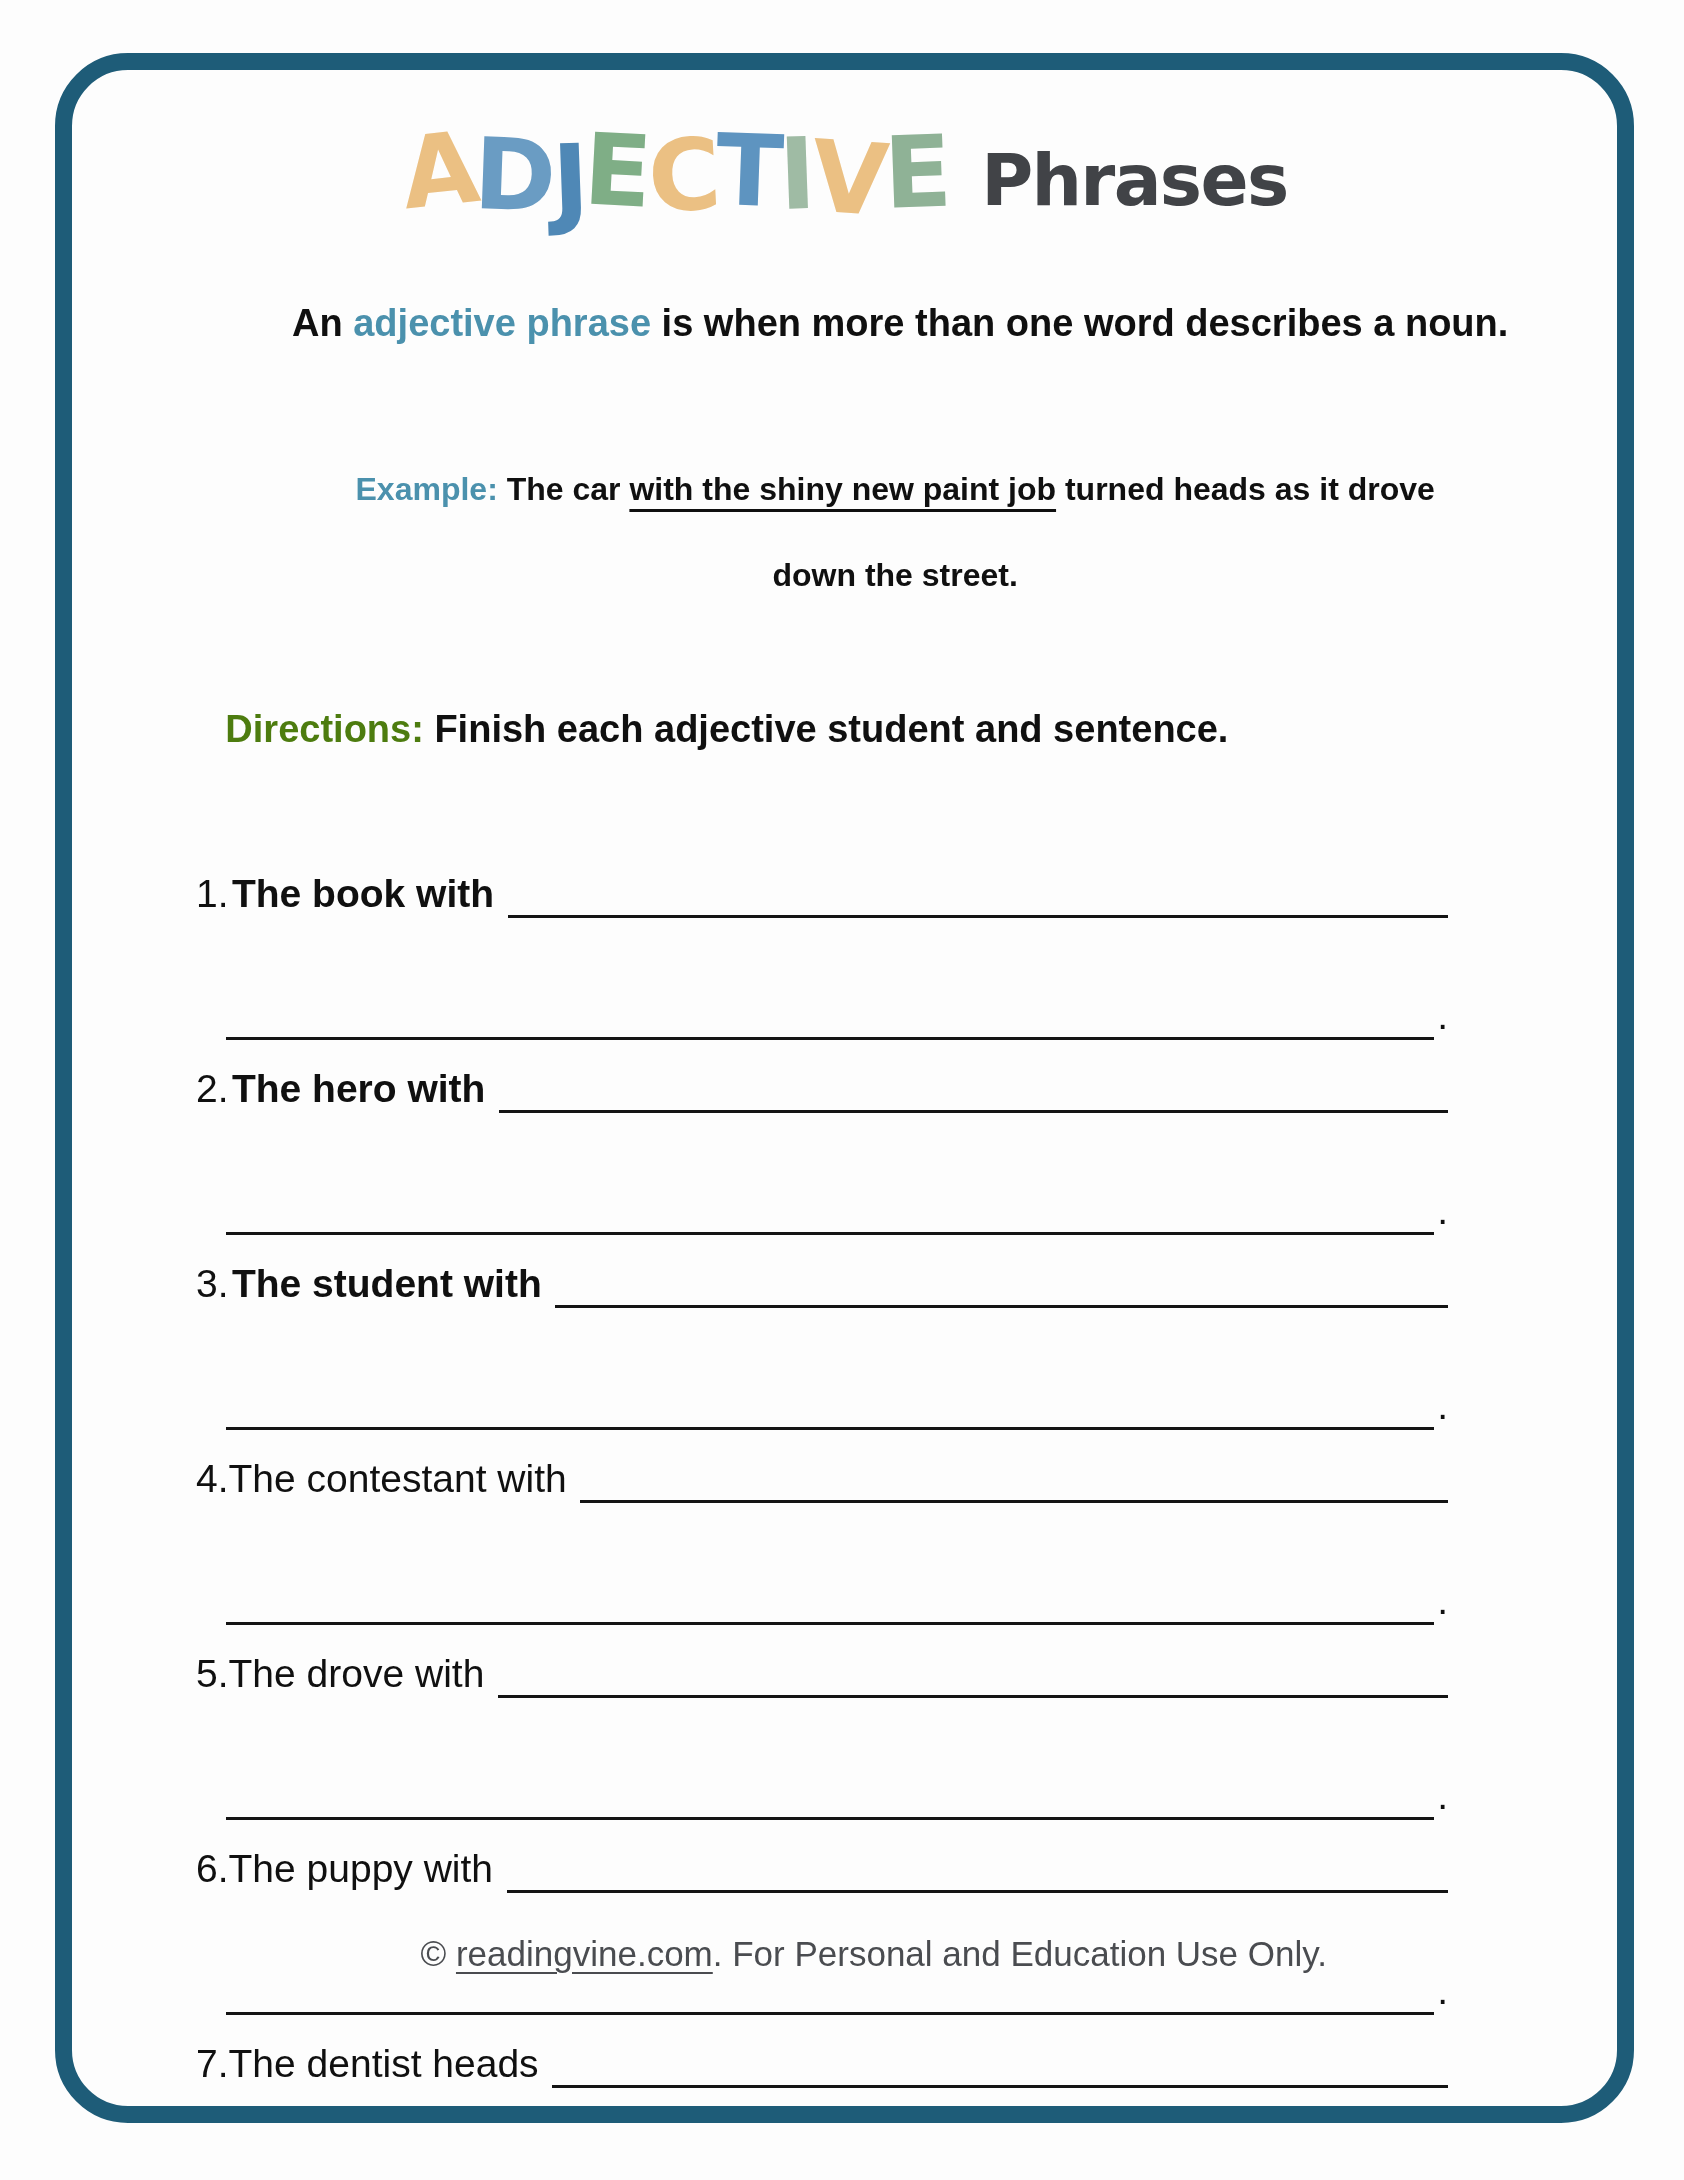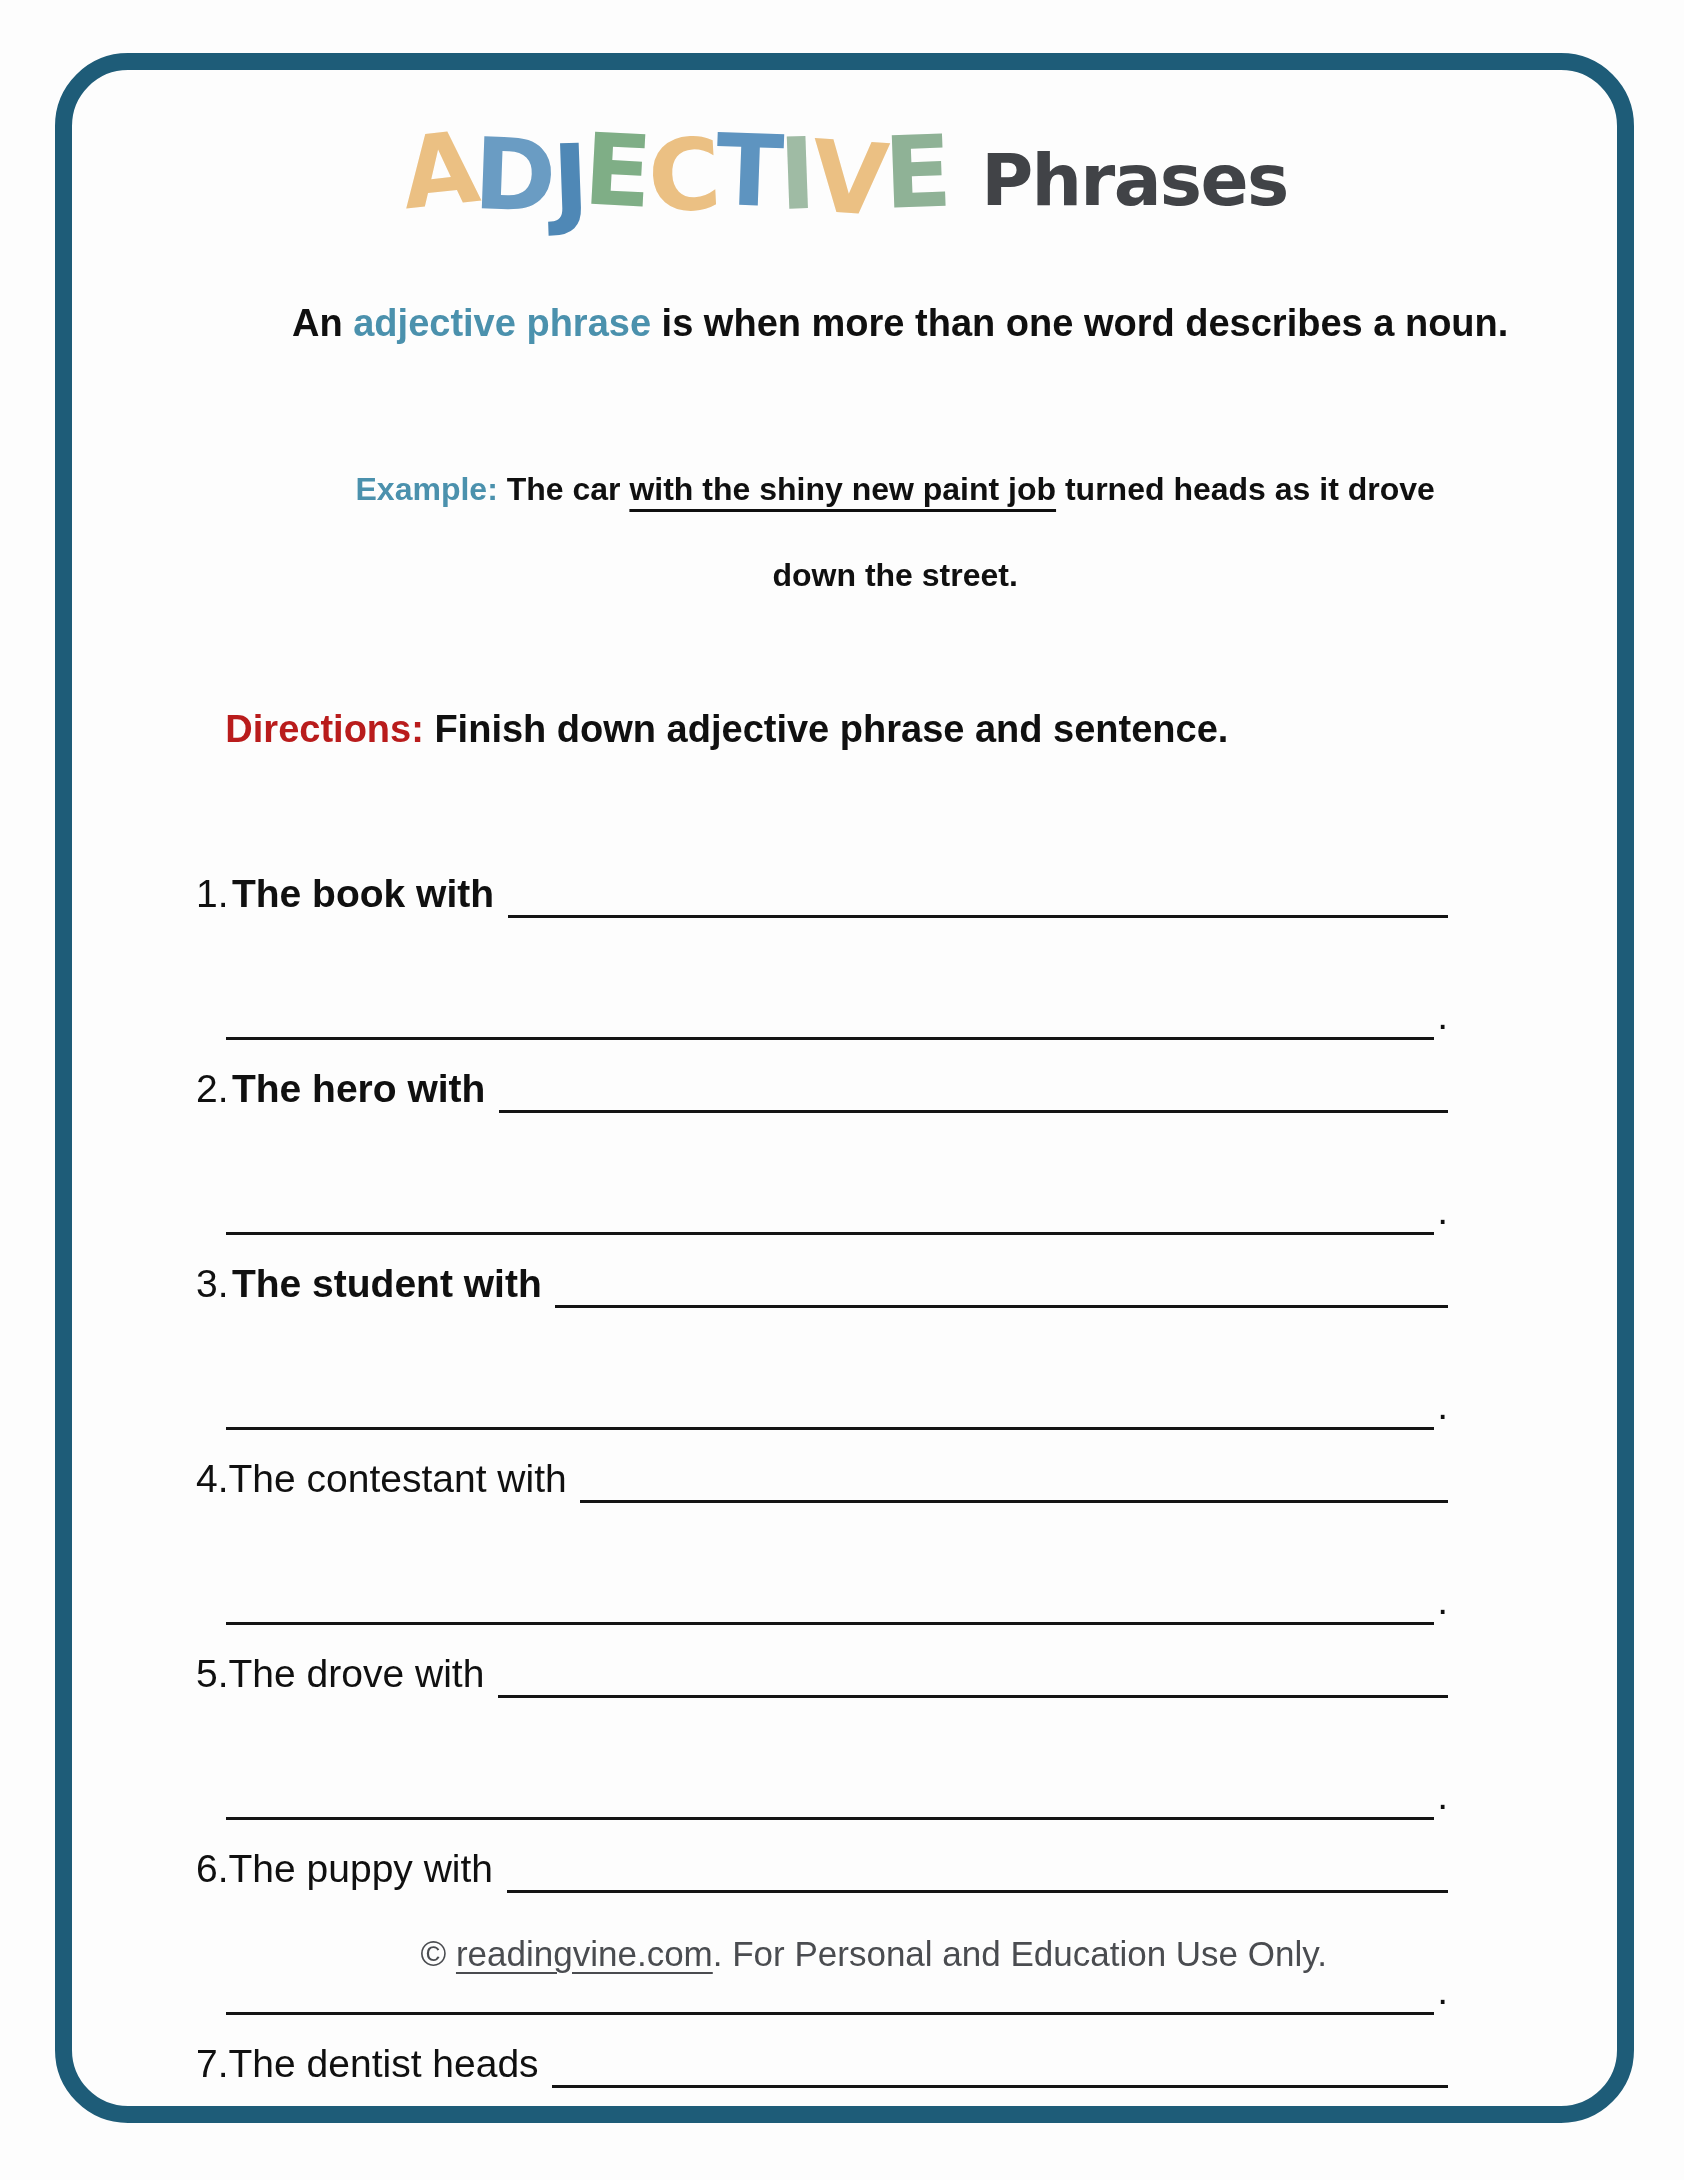--- a/index.html
+++ b/index.html
@@ -141,7 +141,7 @@
     </div>
 
     <div class="directions rich-line">
-      <span id="directions-label" style="color: #b91c1c;">Directions:</span><span> Finish down adjective phrase and sentence.</span>
+      <span id="directions-label" style="color: #4d7c0f;">Directions:</span><span> Finish down adjective phrase and sentence.</span>
     </div>
 
     <div class="items" id="items-list">

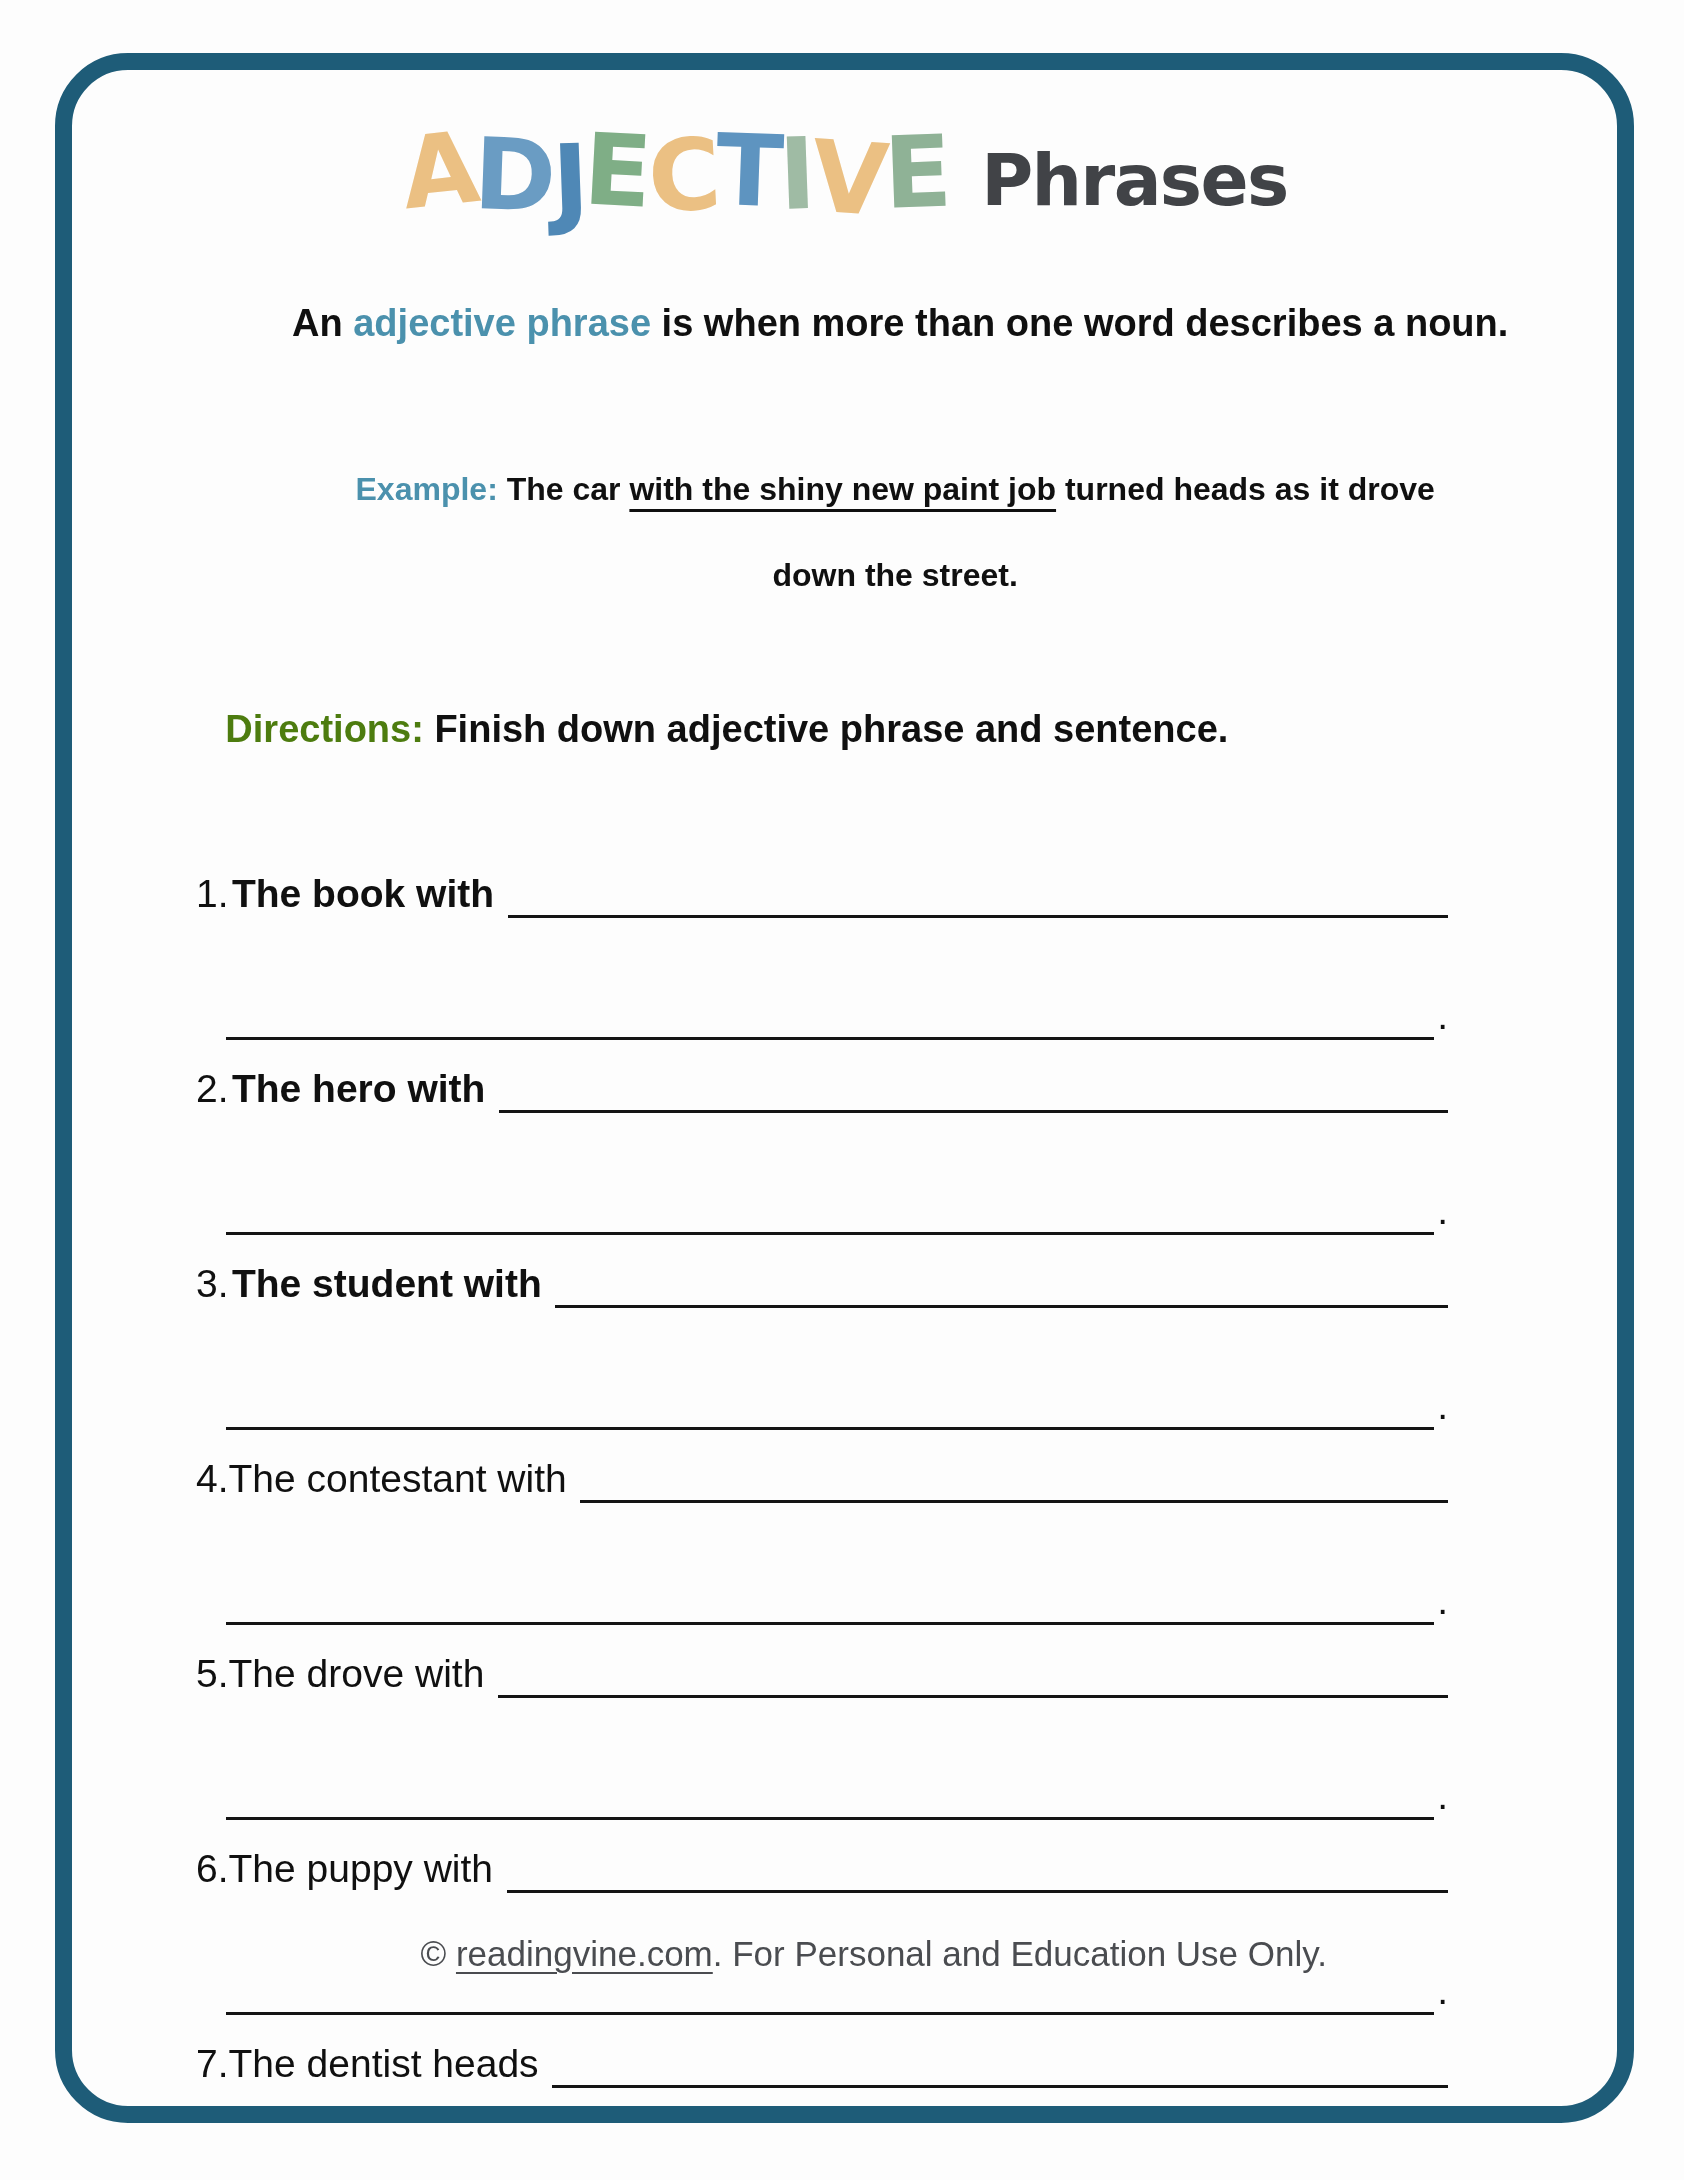--- a/index.html
+++ b/index.html
@@ -141,7 +141,7 @@
     </div>
 
     <div class="directions rich-line">
-      <span id="directions-label" style="color: #4d7c0f;">Directions:</span><span> Finish down adjective phrase and sentence.</span>
+      <span id="directions-label" style="color: #4d7c0f;">Directions:</span><span> Finish each adjective student and sentence.</span>
     </div>
 
     <div class="items" id="items-list">

